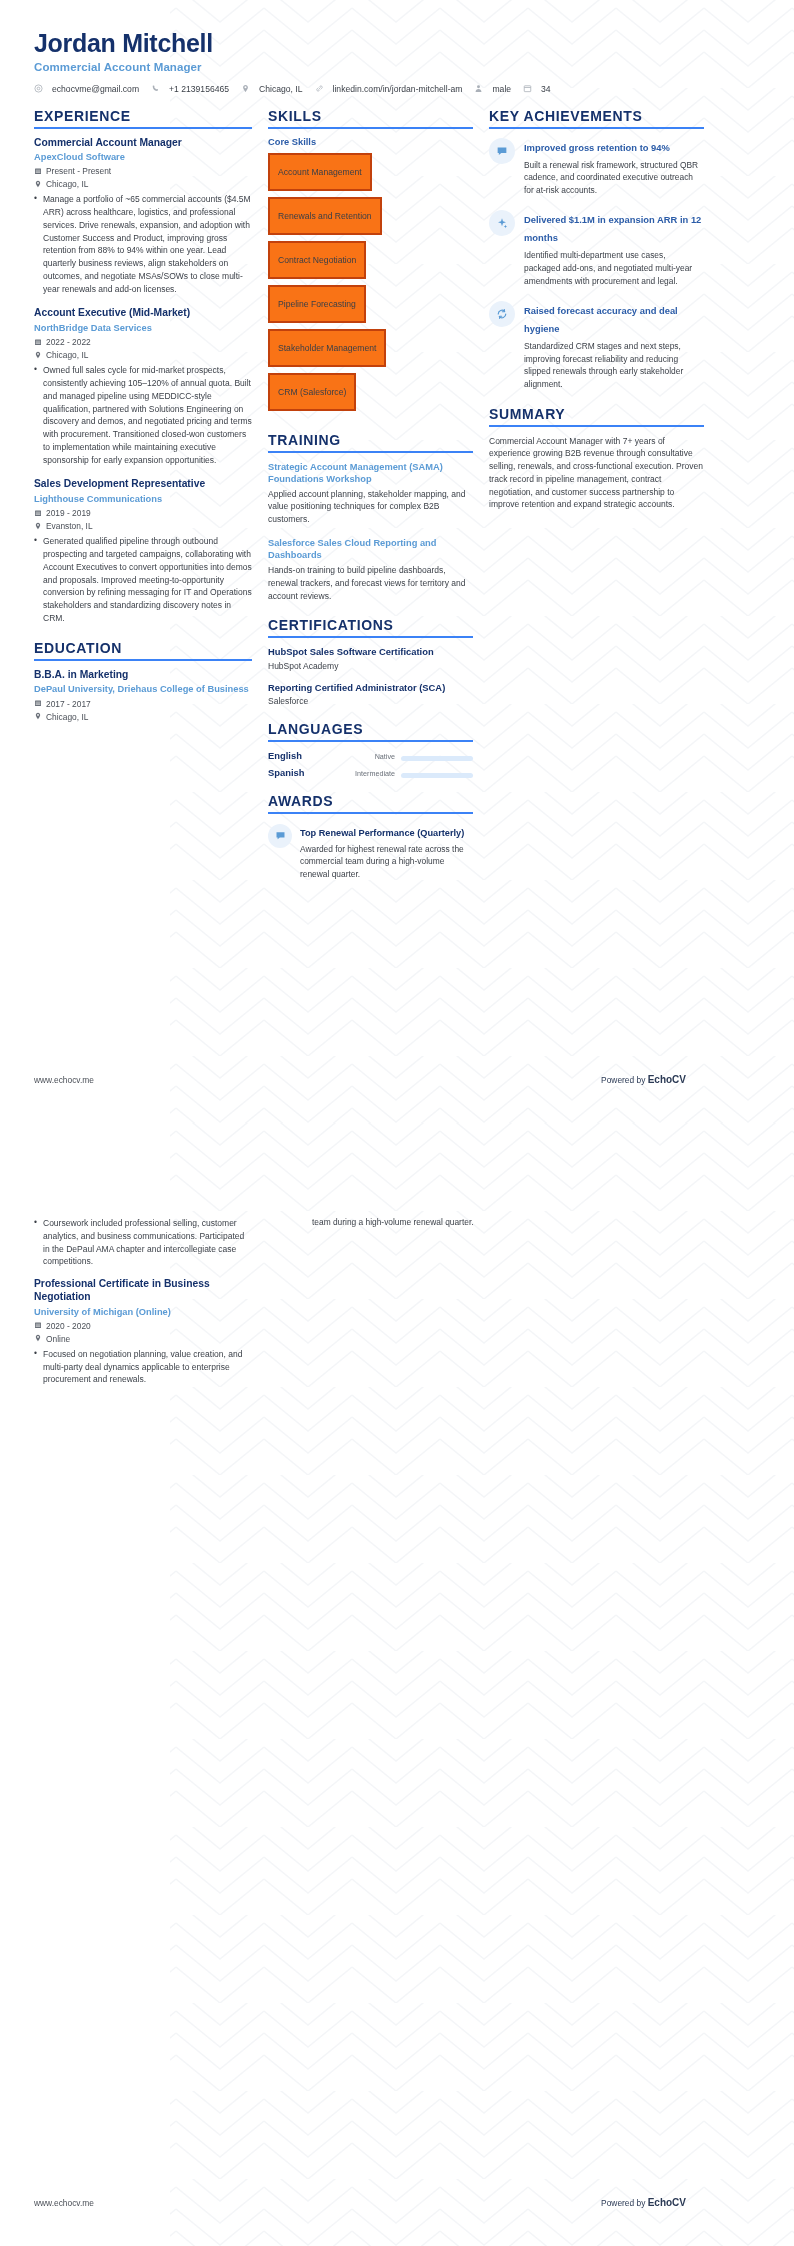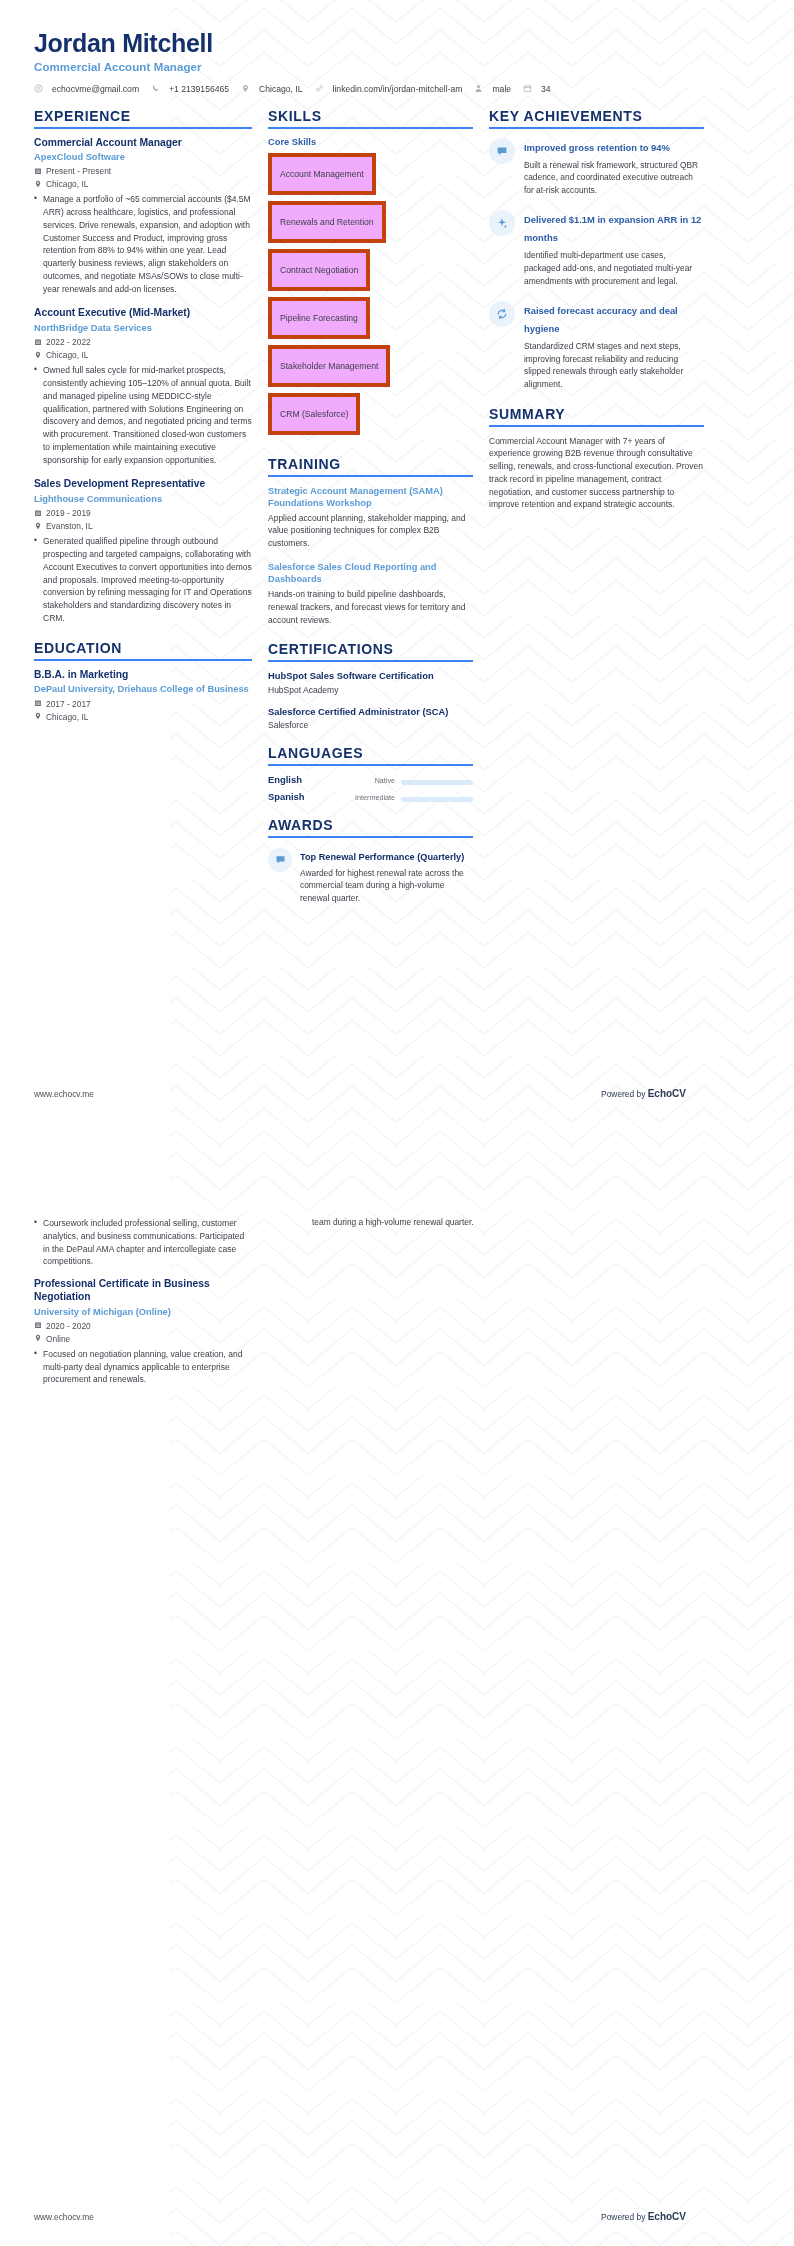--- a/index.html
+++ b/index.html
@@ -131,13 +131,13 @@
     margin-bottom: 6px;
   }
   .skill-chip {
-    border: 4px solid #c2410c;
+    border: 2px solid #c2410c;
     font-size: 8.6px;
     color: #3a3f47;
     padding: 12px 8px;
     margin-bottom: 6px;
     display: inline-block;
-    background: #f0abfc;
+    background: #f97316;
   }
 
   

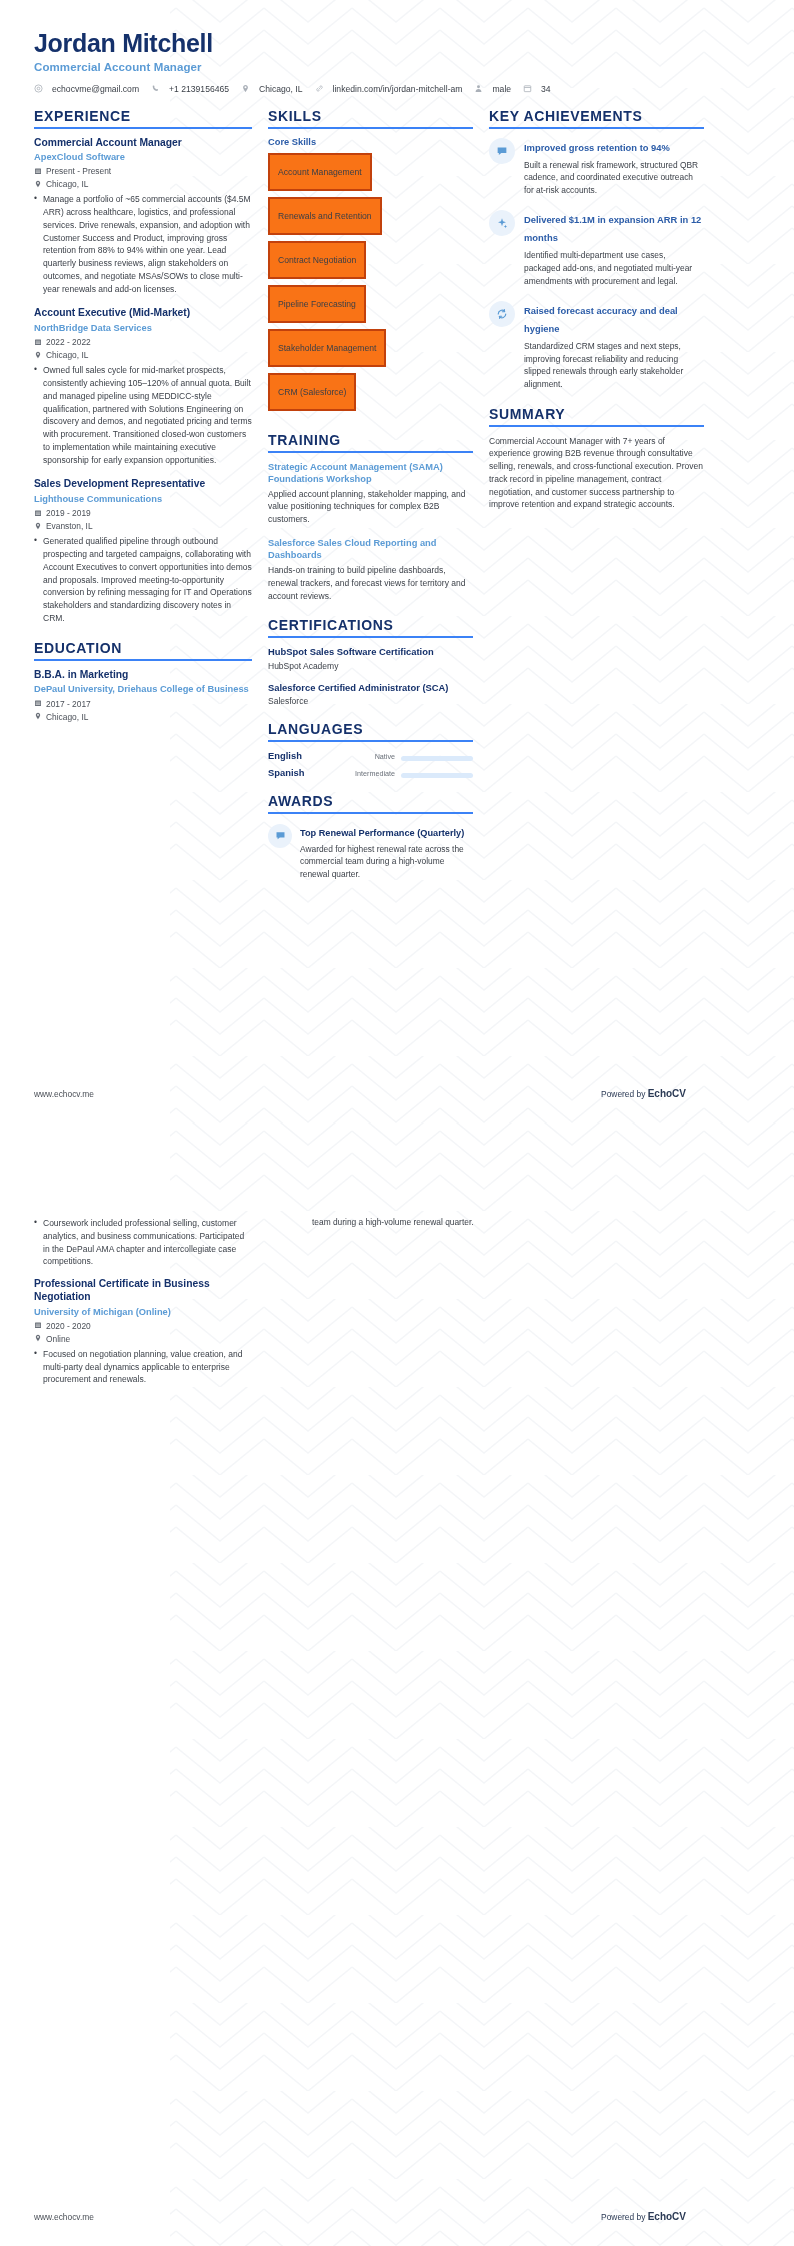--- a/index.html
+++ b/index.html
@@ -473,7 +473,7 @@
             <div class="cert-org">HubSpot Academy</div>
           </div>
           <div class="block">
-            <div class="cert-title">Salesforce Certified Administrator (SCA)</div>
+            <div class="cert-title">Reporting Certified Administrator (SCA)</div>
             <div class="cert-org">Salesforce</div>
           </div>
         </div>

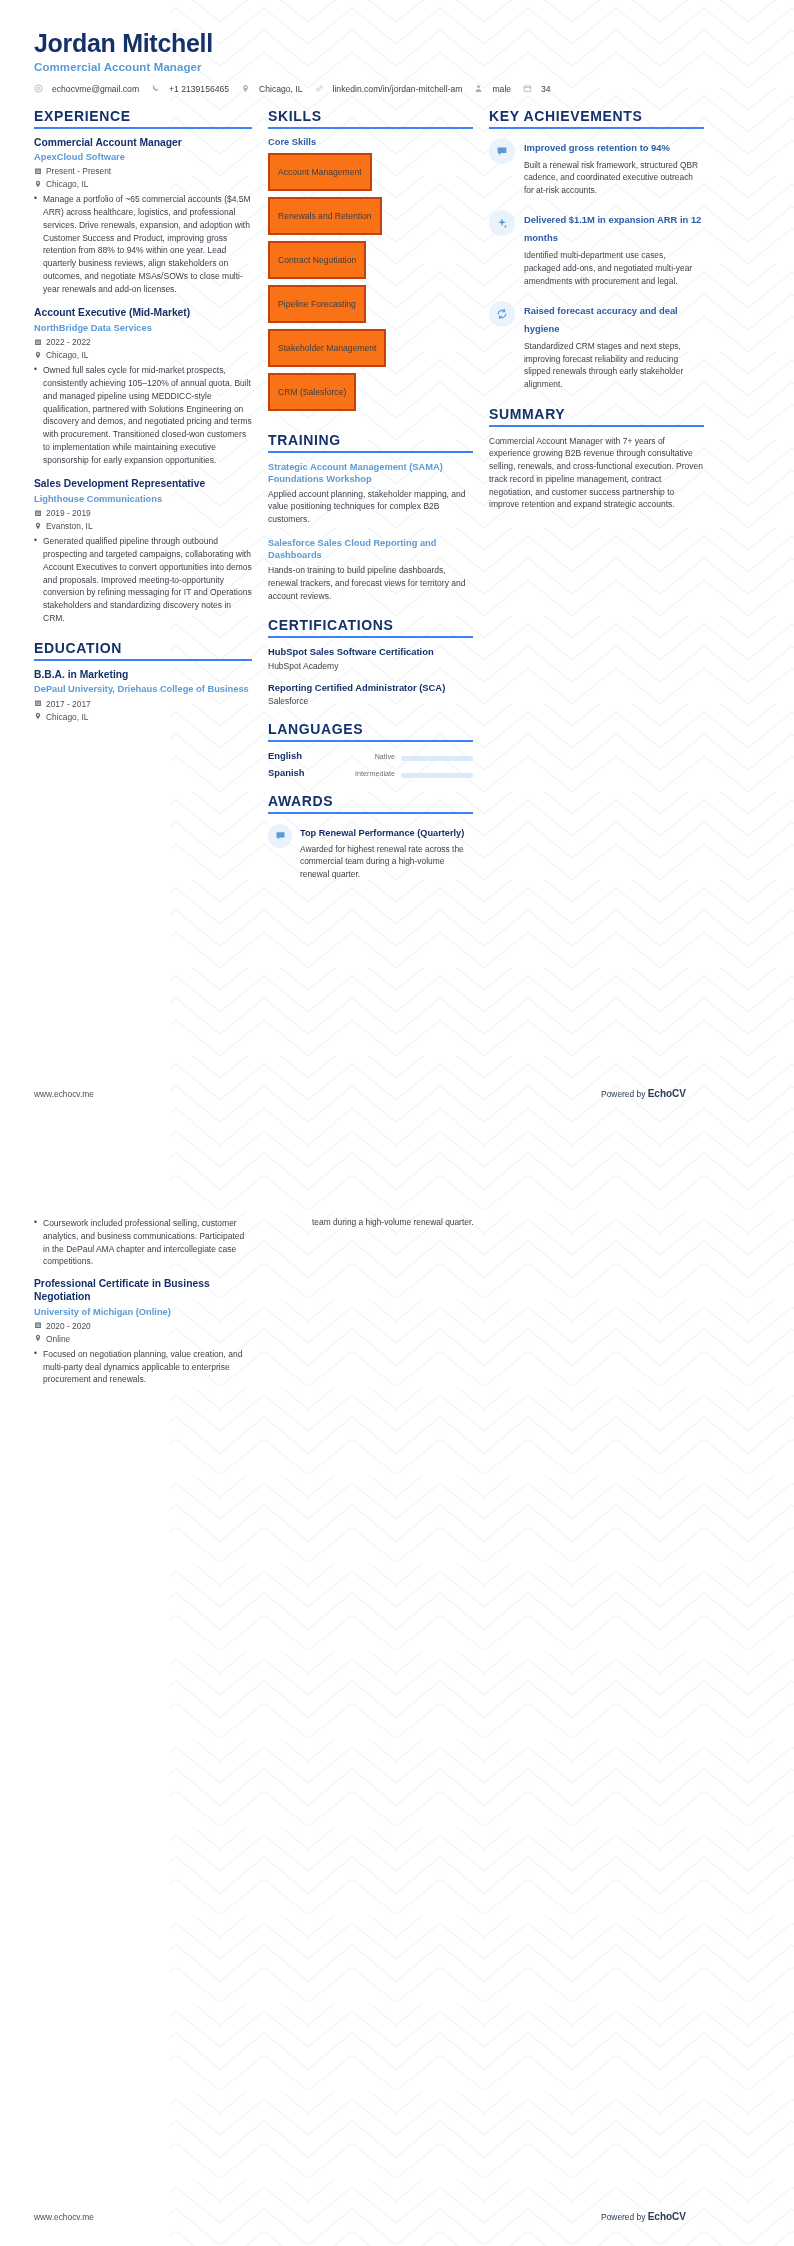--- a/index.html
+++ b/index.html
@@ -229,7 +229,7 @@
   
   .footer {
     position: absolute;
-    left: 0; bottom: 0;
+    left: 0; bottom: 14px;
     width: 720px;
     padding: 0 34px 24px 34px;
     display: flex;

